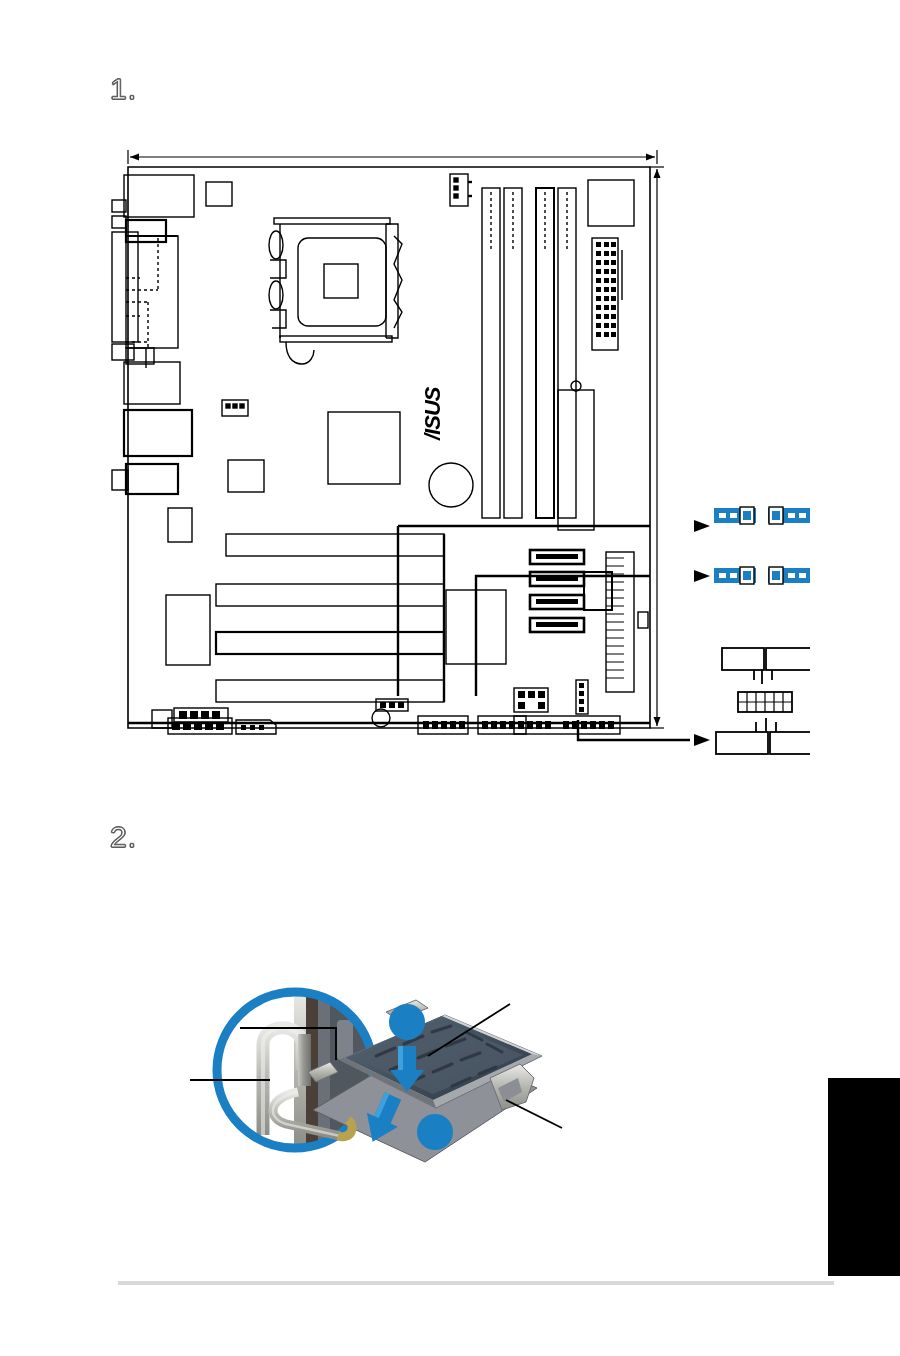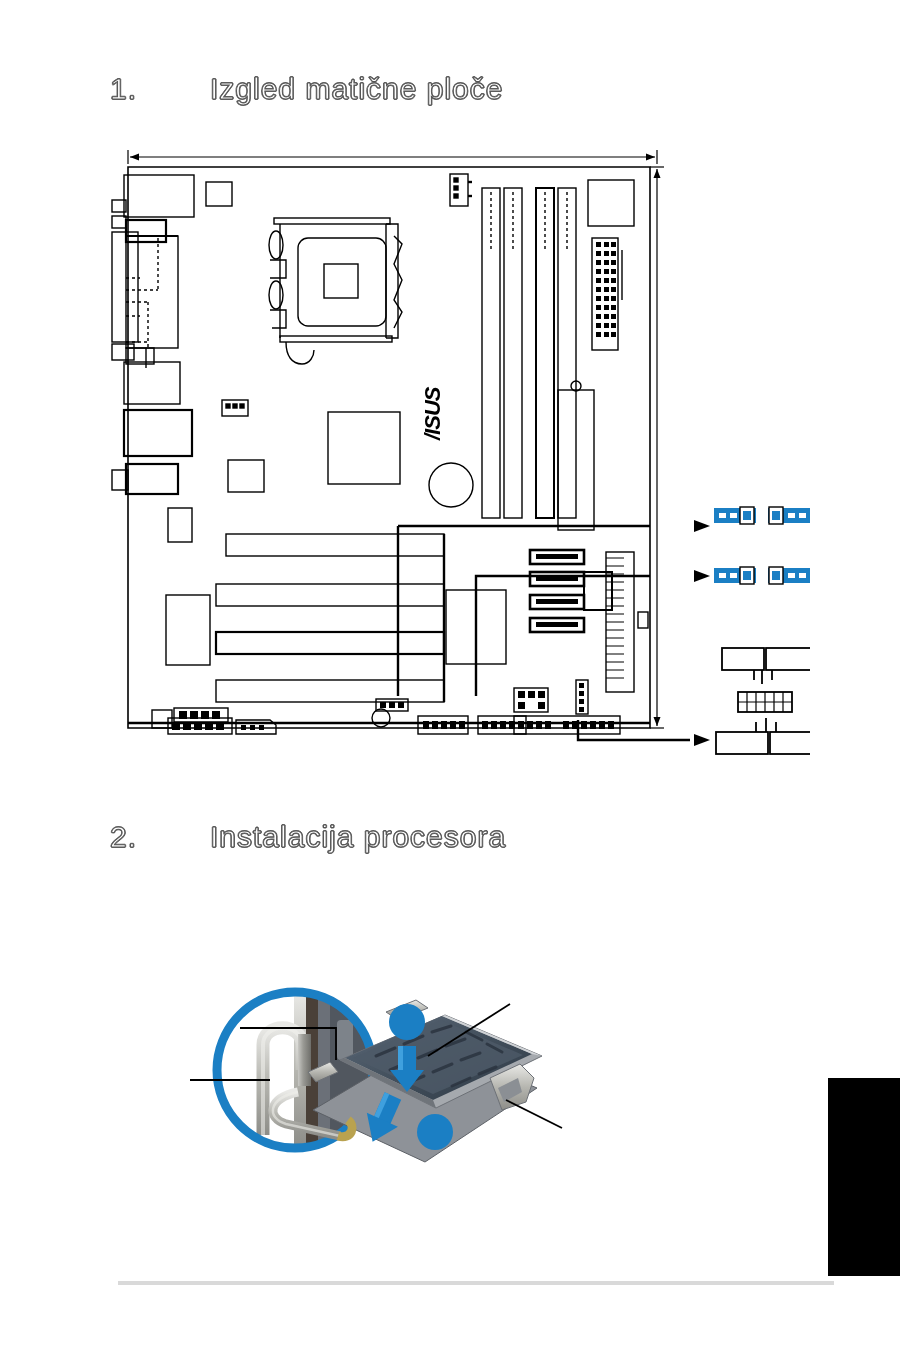--- a/index.html
+++ b/index.html
@@ -40,7 +40,6 @@
 
 <div class="heading" id="heading-1">
   <span class="num">1.</span>
-  <span class="txt">Izgled matične ploče</span>
 </div>
 
 <div id="mb-wrap">

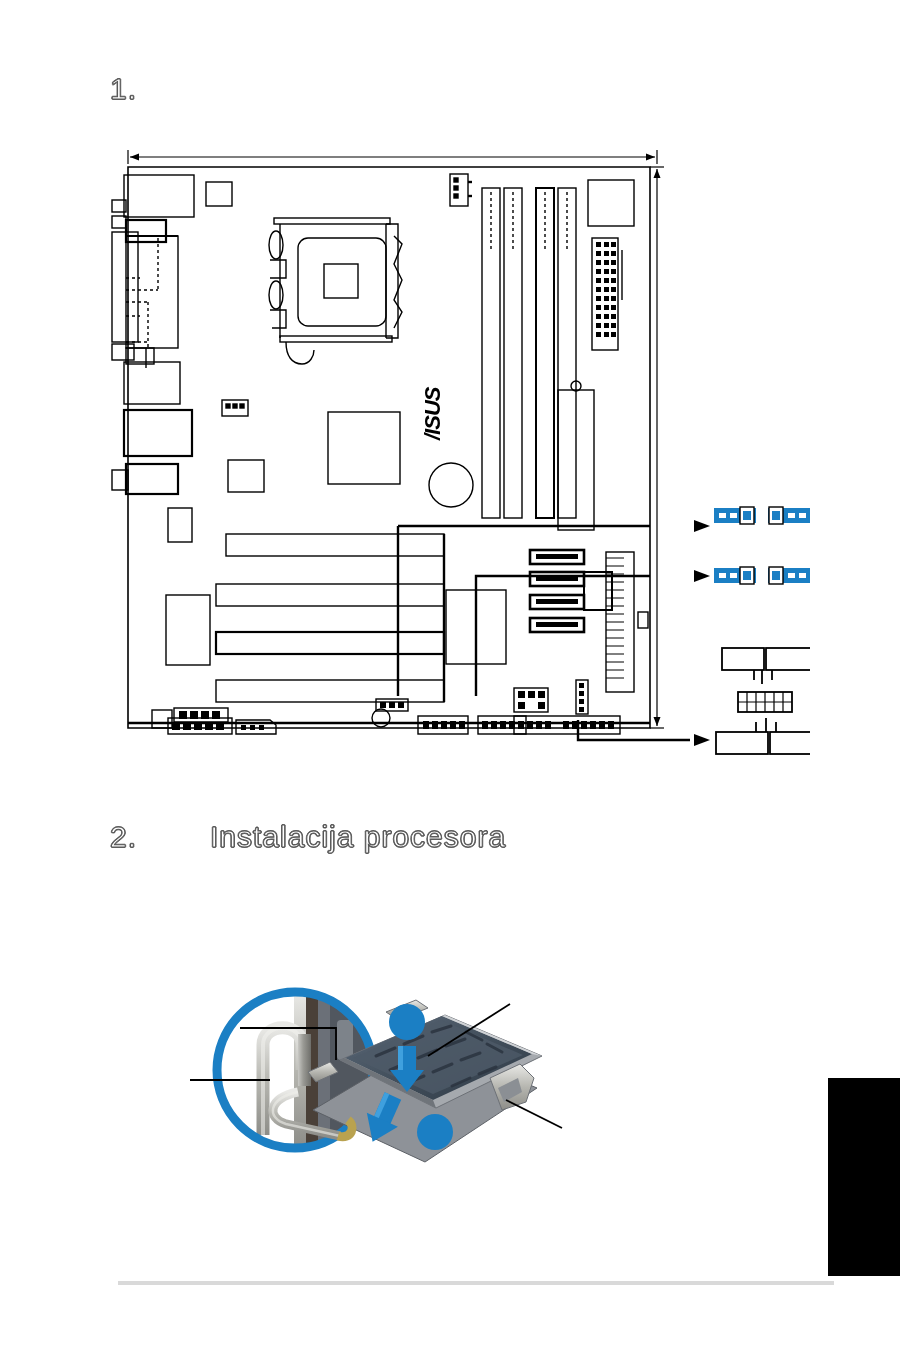--- a/index.html
+++ b/index.html
@@ -448,7 +448,6 @@
 
 <div class="heading" id="heading-2">
   <span class="num">2.</span>
-  <span class="txt">Instalacija procesora</span>
 </div>
 
 <div id="cpu-wrap">

